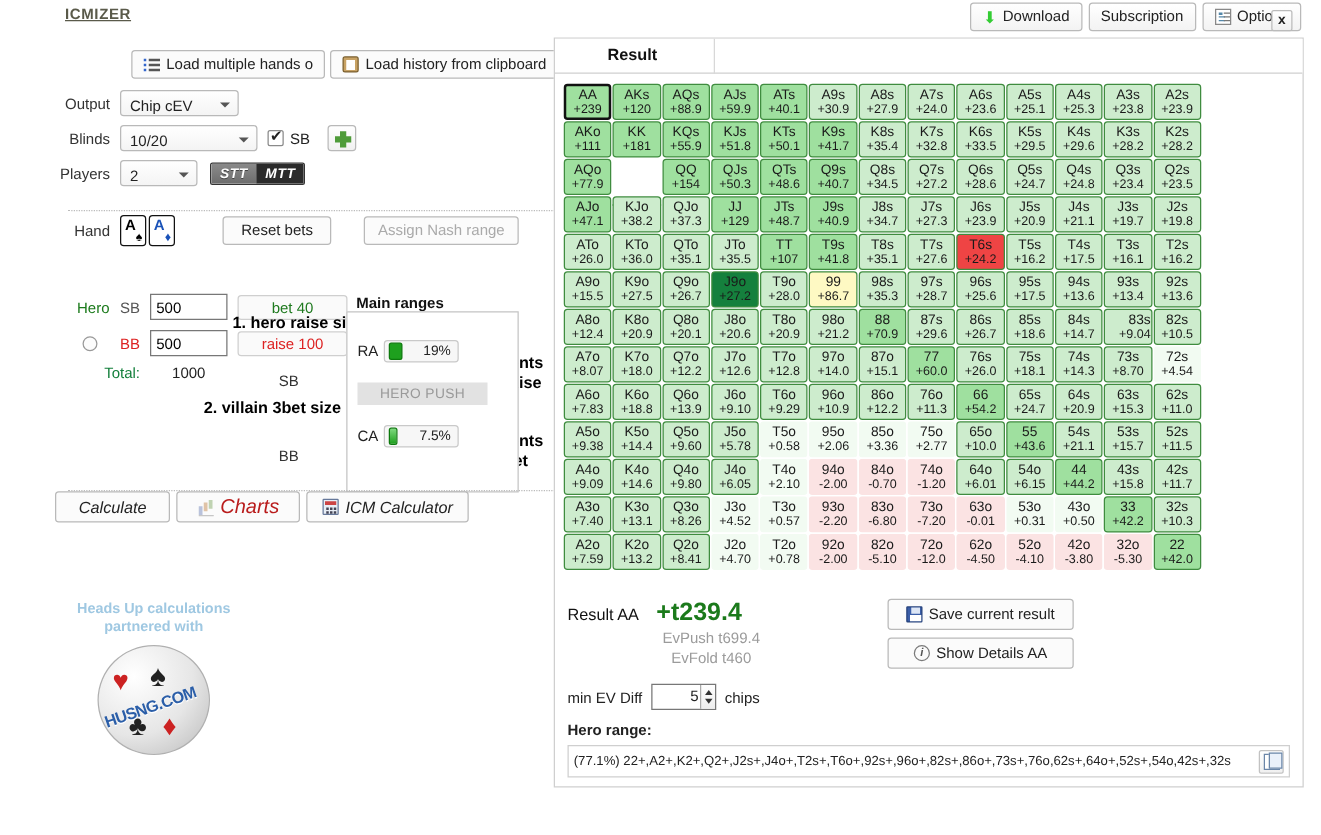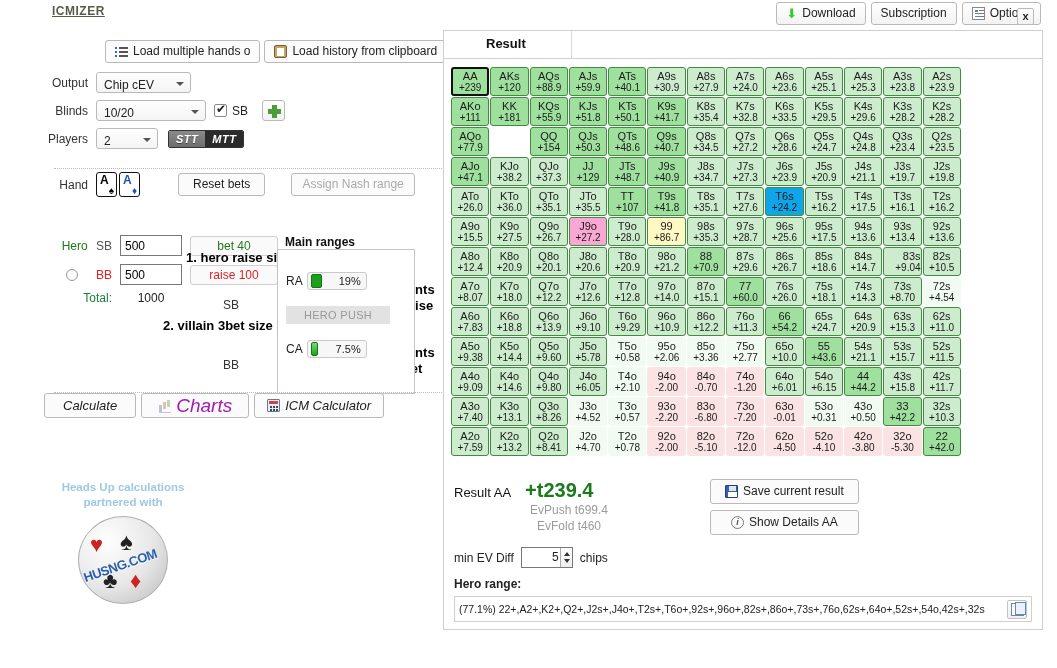--- a/index.html
+++ b/index.html
@@ -600,7 +600,7 @@
           <span class="hnd">T7s</span>
           <span class="ev">+27.6</span>
         </div>
-        <div class="cell" style="background: #0ea5e9;">
+        <div class="cell" style="background: #ef4444;">
           <span class="hnd">T6s</span>
           <span class="ev">+24.2</span>
         </div>

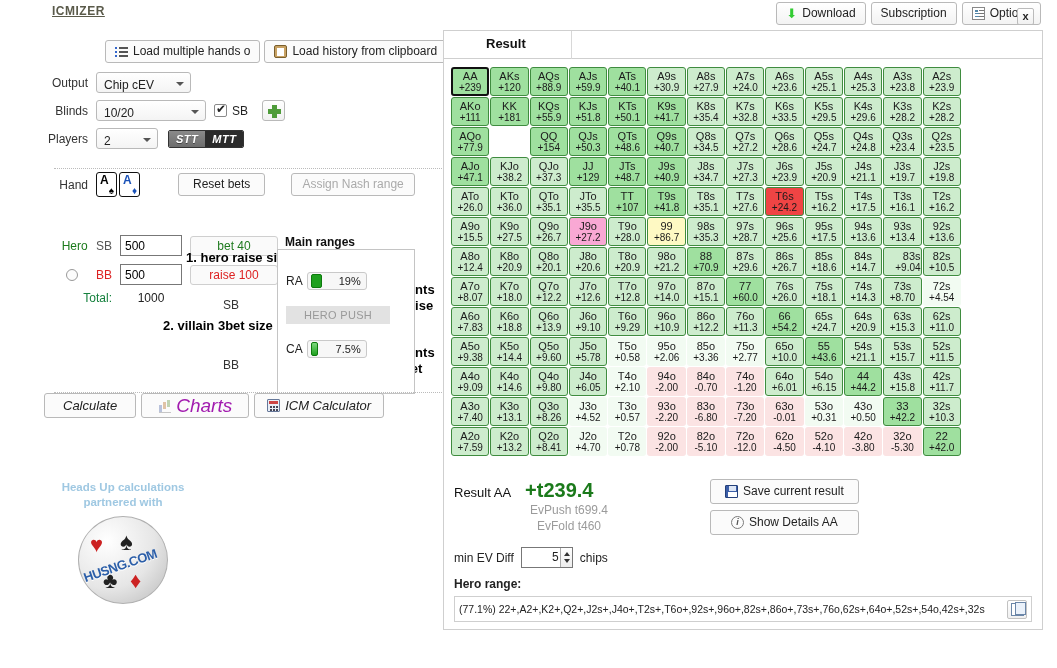--- a/index.html
+++ b/index.html
@@ -632,7 +632,7 @@
           <span class="hnd">Q9o</span>
           <span class="ev">+26.7</span>
         </div>
-        <div class="cell" style="background: #f9a8d4;">
+        <div class="cell" style="background: #15803d;">
           <span class="hnd">J9o</span>
           <span class="ev">+27.2</span>
         </div>

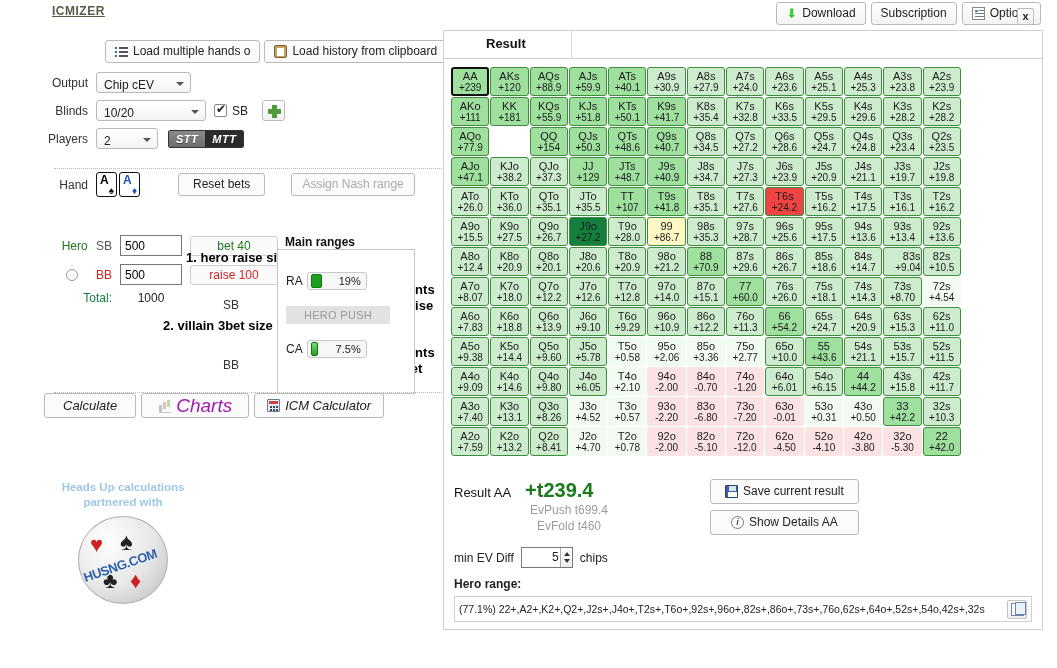--- a/index.html
+++ b/index.html
@@ -324,7 +324,7 @@
       <div class="btn flat" style="padding:4px 18px; font-size:13px;">
         <span>Calculate</span>
       </div>
-      <div class="btn flat" style="padding:4px 16px; font-size:19px; color:#a21caf;">
+      <div class="btn flat" style="padding:4px 16px; font-size:16px; color:#b91c1c;">
         <span class="ico-chart"></span>
         <span>Charts</span>
       </div>

